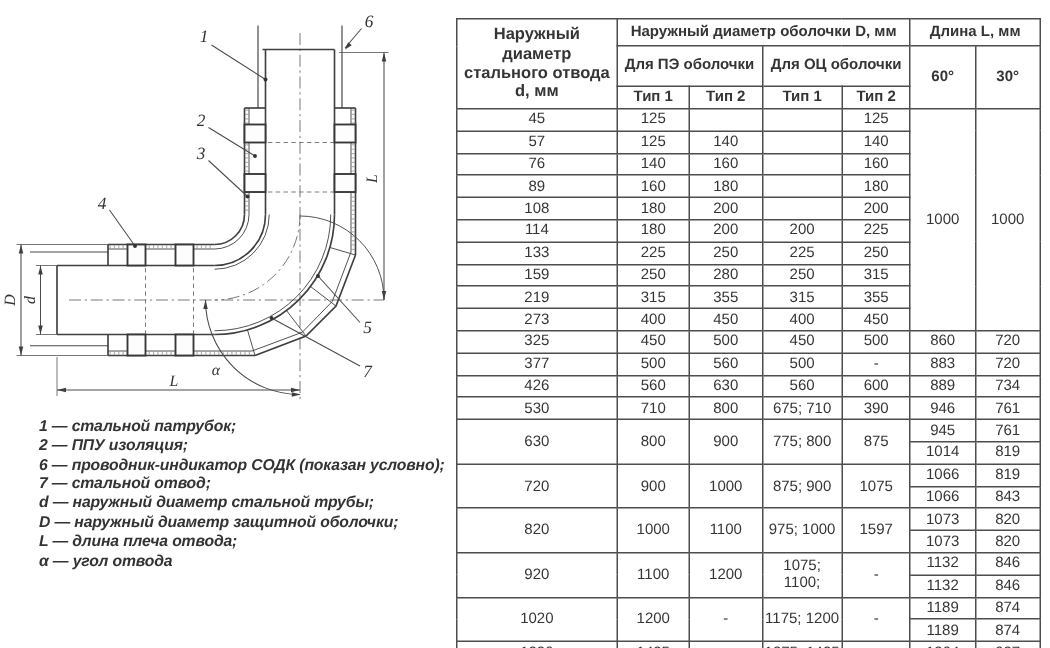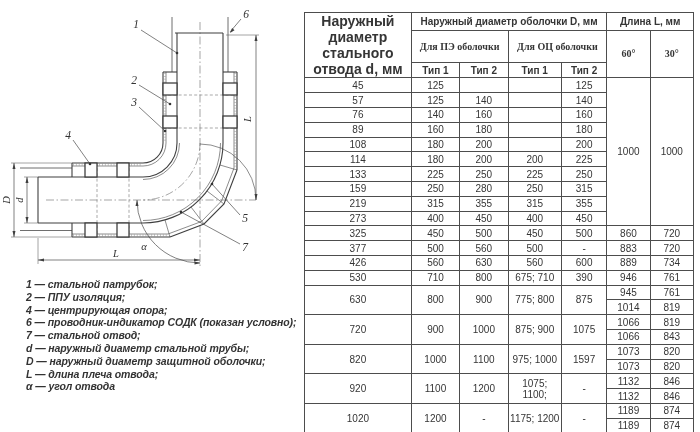--- a/index.html
+++ b/index.html
@@ -15,7 +15,7 @@
              padding:0 1px;color:#353535;overflow:hidden;}
   table.spec{border:1.5px solid #3f3f3f;}
   table.spec th{font-size:10px;font-weight:bold;line-height:1.15;}
-  table.spec th.small{font-size:14px;}
+  table.spec th.small{font-size:11px;}
   table.spec td{font-size:10px;line-height:1.1;height:13.8px;}
   thead tr.r1{height:18px;} thead tr.r2{height:27px;font-family:Liberation Serif, serif;} thead tr.r3{height:15px;}
   

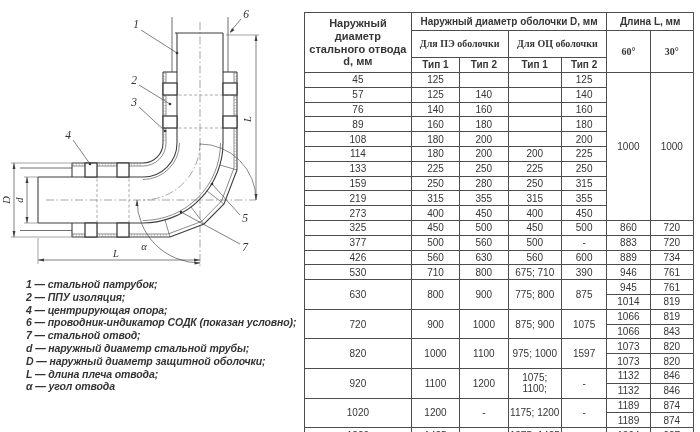--- a/index.html
+++ b/index.html
@@ -17,7 +17,7 @@
   table.spec th{font-size:10px;font-weight:bold;line-height:1.15;}
   table.spec th.small{font-size:11px;}
   table.spec td{font-size:10px;line-height:1.1;height:13.8px;}
-  thead tr.r1{height:18px;} thead tr.r2{height:27px;font-family:Liberation Serif, serif;} thead tr.r3{height:15px;}
+  thead tr.r1{height:18px;} thead tr.r2{height:27px;} thead tr.r3{height:15px;}
   
   .ln{stroke:#3f3f3f;stroke-width:1.1;fill:none;}
   .thin{stroke:#3f3f3f;stroke-width:0.6;fill:none;}

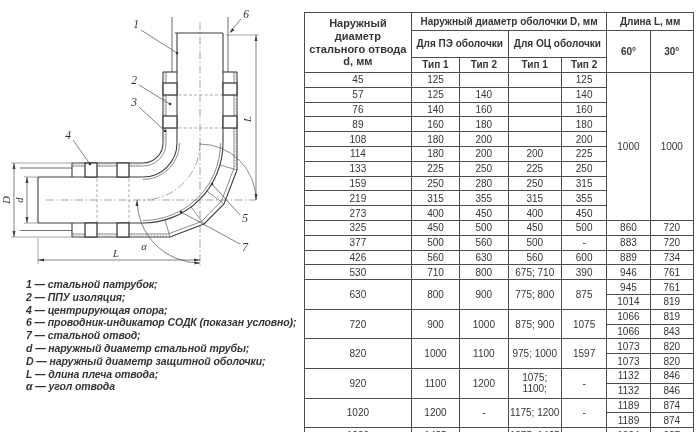--- a/index.html
+++ b/index.html
@@ -183,7 +183,6 @@
   <div class="legend" id="legend">
       <div>1 — стальной патрубок;</div>
       <div>2 — ППУ изоляция;</div>
-      <div>4 — центрирующая опора;</div>
       <div>6 — проводник-индикатор СОДК (показан условно);</div>
       <div>7 — стальной отвод;</div>
       <div>d — наружный диаметр стальной трубы;</div>

